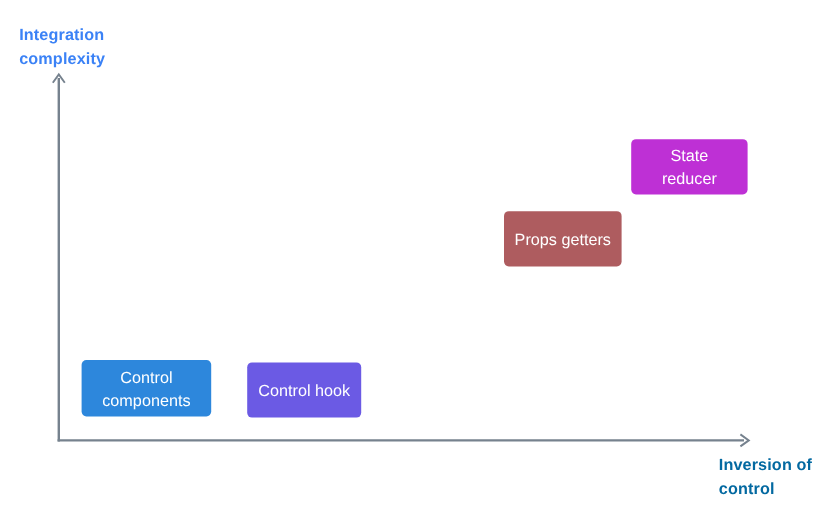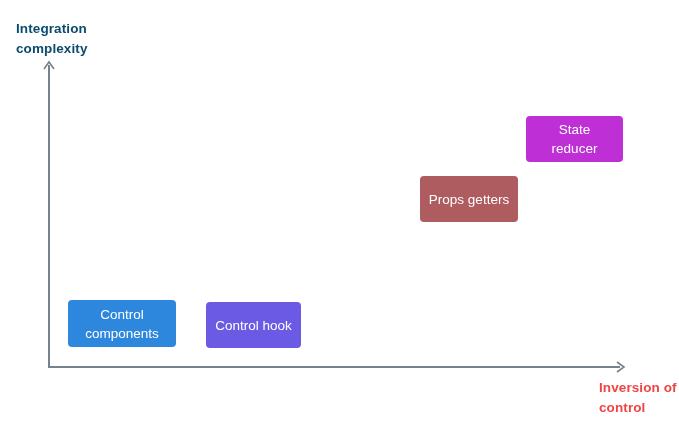--- a/index.html
+++ b/index.html
@@ -65,7 +65,7 @@
     <path d="M617,362 L624,367 L617,372" stroke-width="1.6" fill="none" stroke="#76828E"></path>
   </svg>
 
-  <div class="axis-label y" style="color: #0c4a6e;">Integration
+  <div class="axis-label y" style="color: #3b82f6;">Integration
 complexity</div>
 
   <div class="axis-label x" style="color: #ef4444;">Inversion of

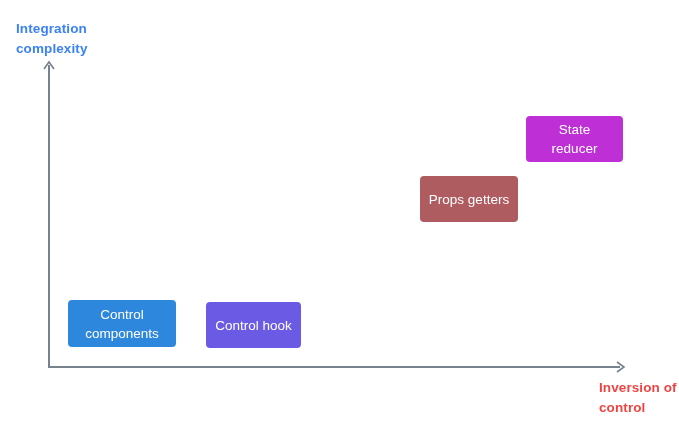--- a/index.html
+++ b/index.html
@@ -68,7 +68,7 @@
   <div class="axis-label y" style="color: #3b82f6;">Integration
 complexity</div>
 
-  <div class="axis-label x" style="color: #ef4444;">Inversion of
+  <div class="axis-label x" style="color: #0369a1;">Inversion of
 control</div>
 
   <div class="node n1" style="background: rgb(45, 135, 220);">Control components</div>

